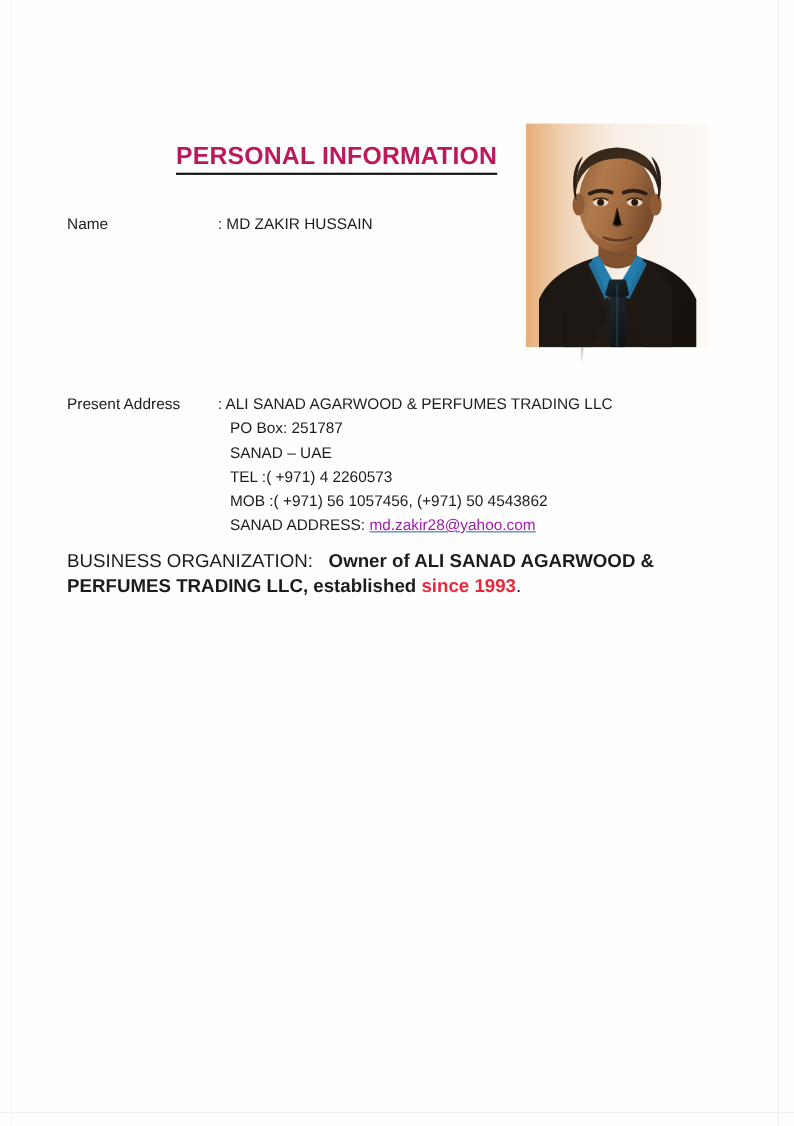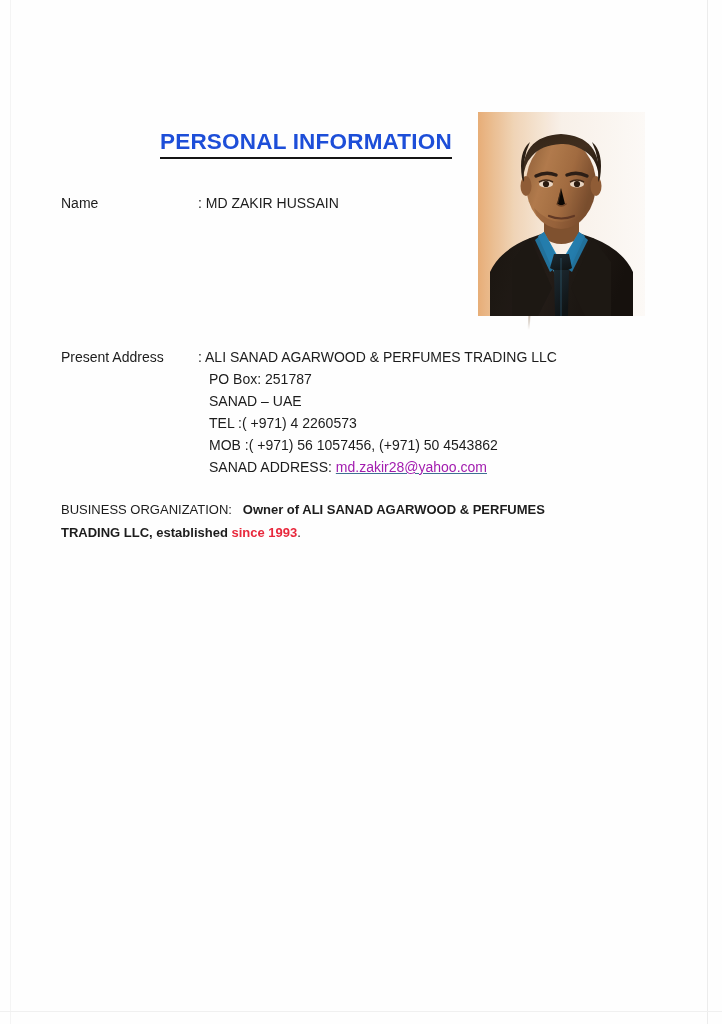--- a/index.html
+++ b/index.html
@@ -54,7 +54,7 @@
     font-size: 22.5px;
     font-weight: bold;
     letter-spacing: 0.2px;
-    color: #1d4ed8;
+    color: #be185d;
     border-bottom: 2.6px solid #141414;
     padding-bottom: 3px;
     line-height: 1.05;

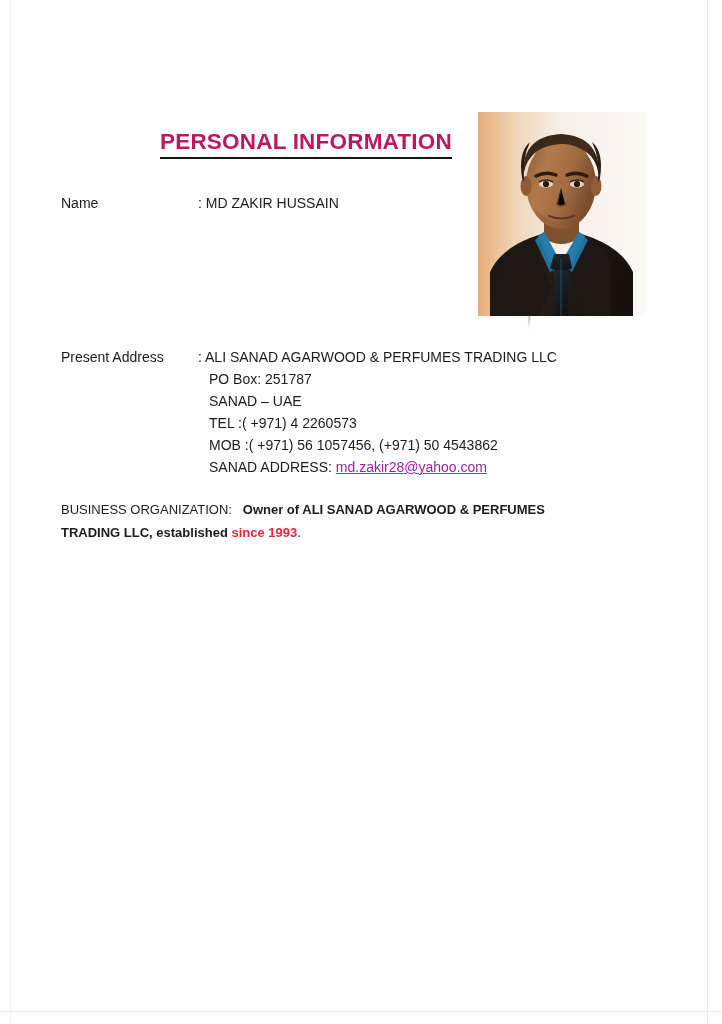--- a/index.html
+++ b/index.html
@@ -96,7 +96,7 @@
   }
   .row-address {
     left: 61px;
-    top: 346px;
+    top: 356px;
   }
 
   .email-label { }

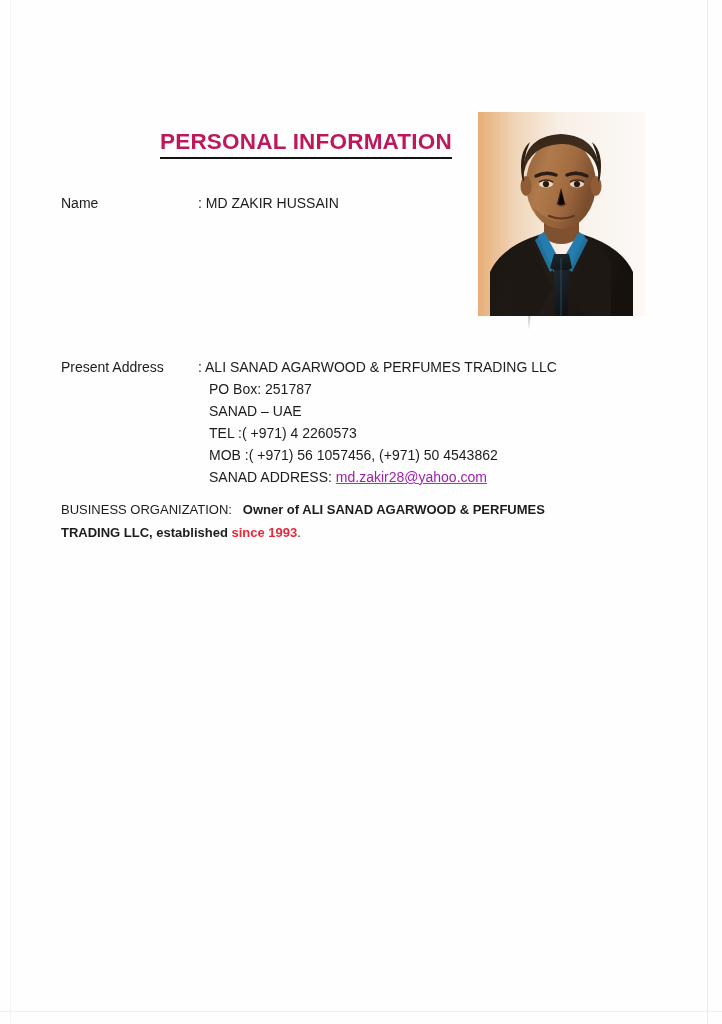--- a/index.html
+++ b/index.html
@@ -112,7 +112,7 @@
     left: 61px;
     top: 498px;
     width: 540px;
-    font-size: 13px;
+    font-size: 17px;
     line-height: 23px;
     color: #1c1c1c;
   }

